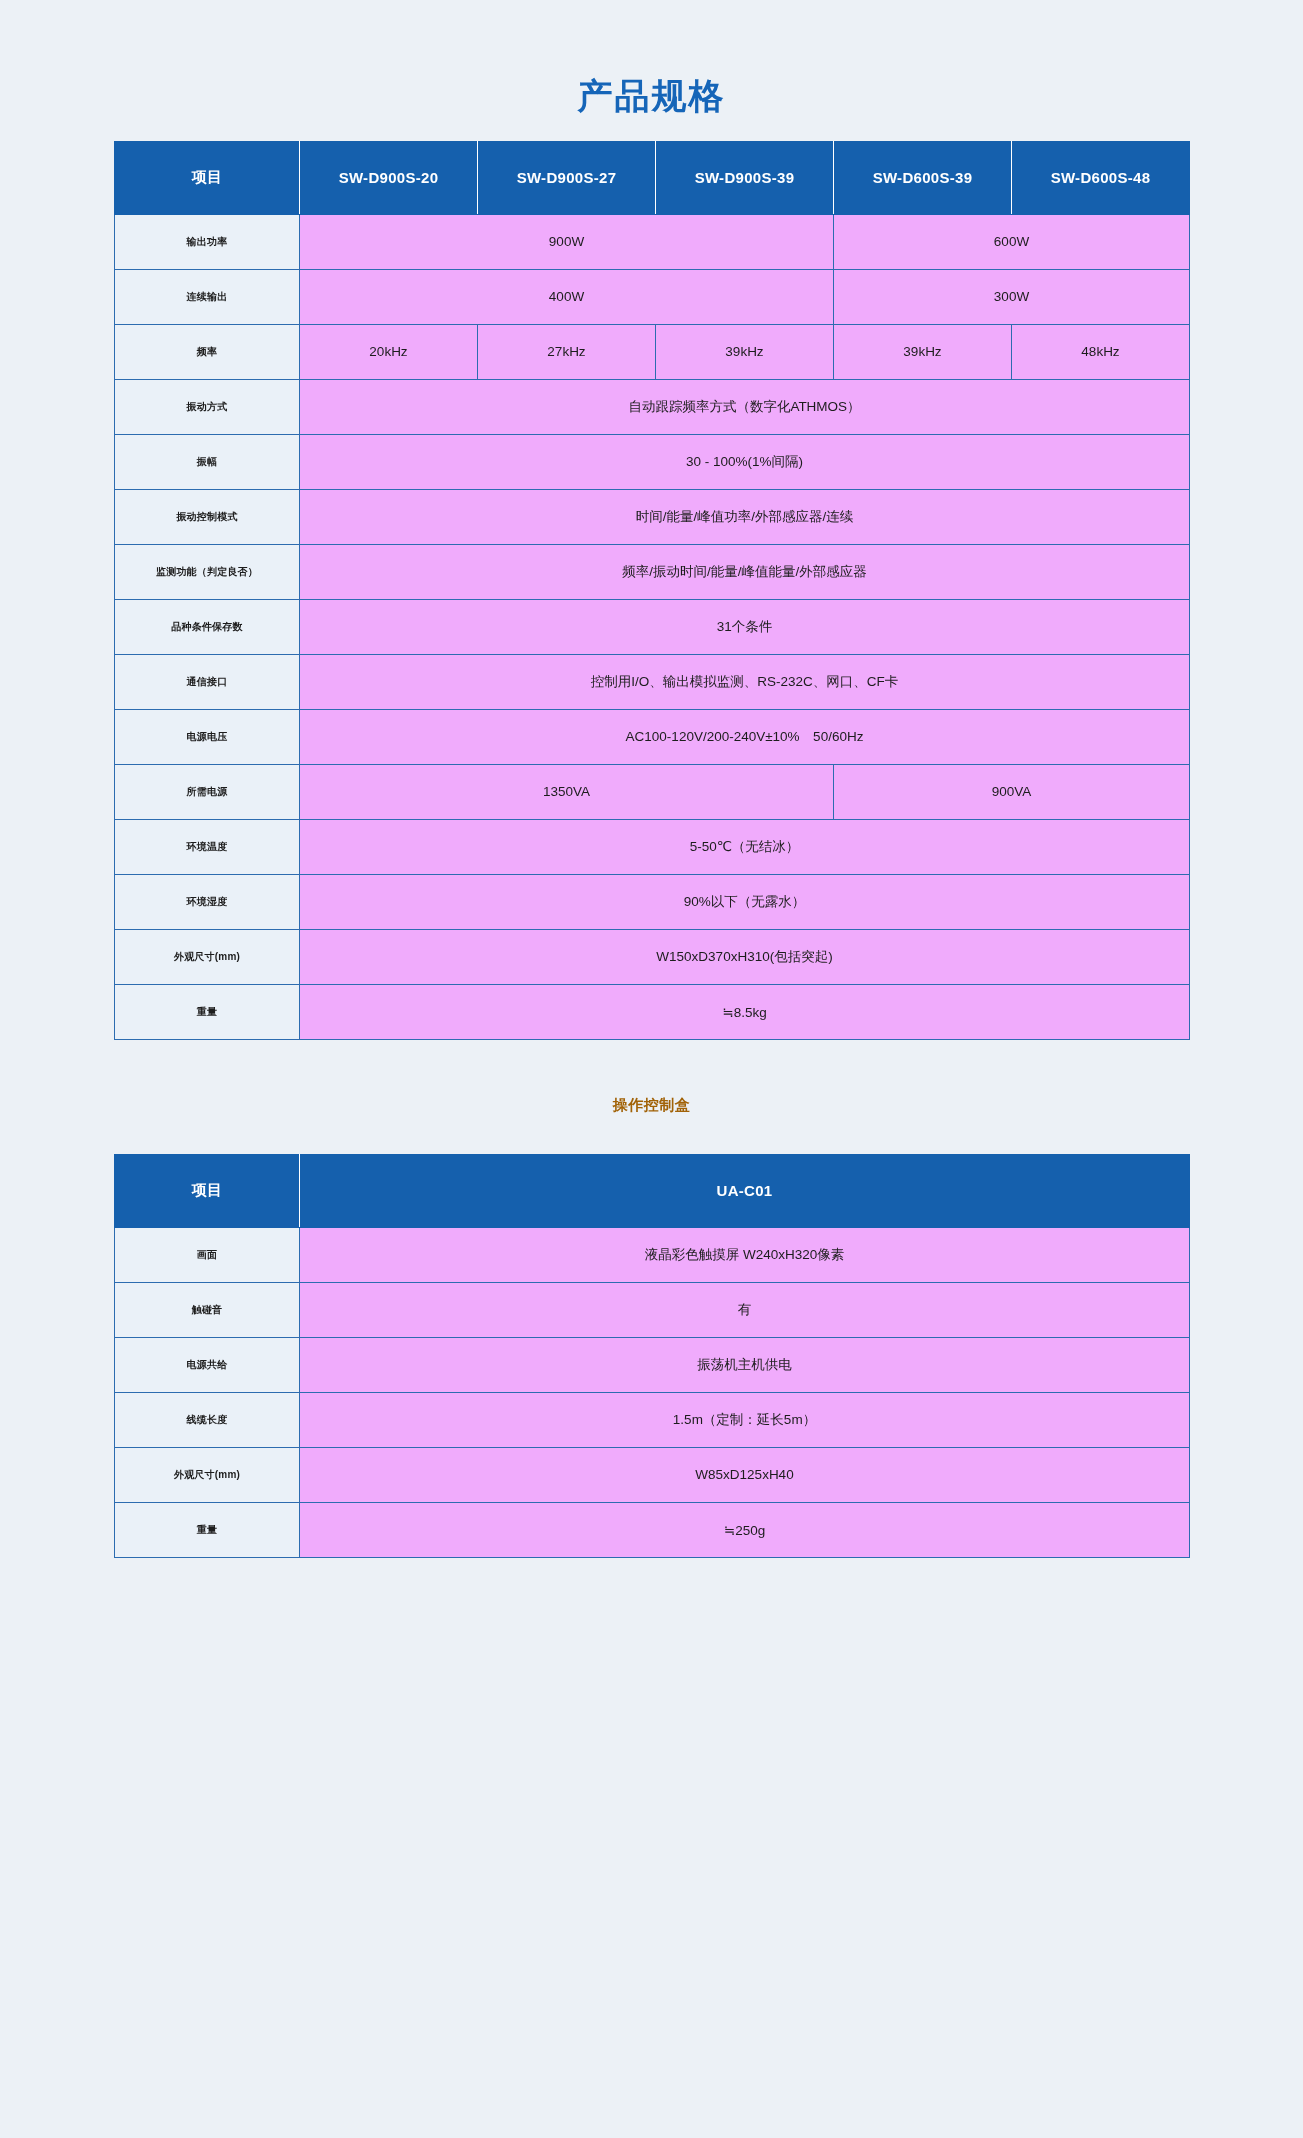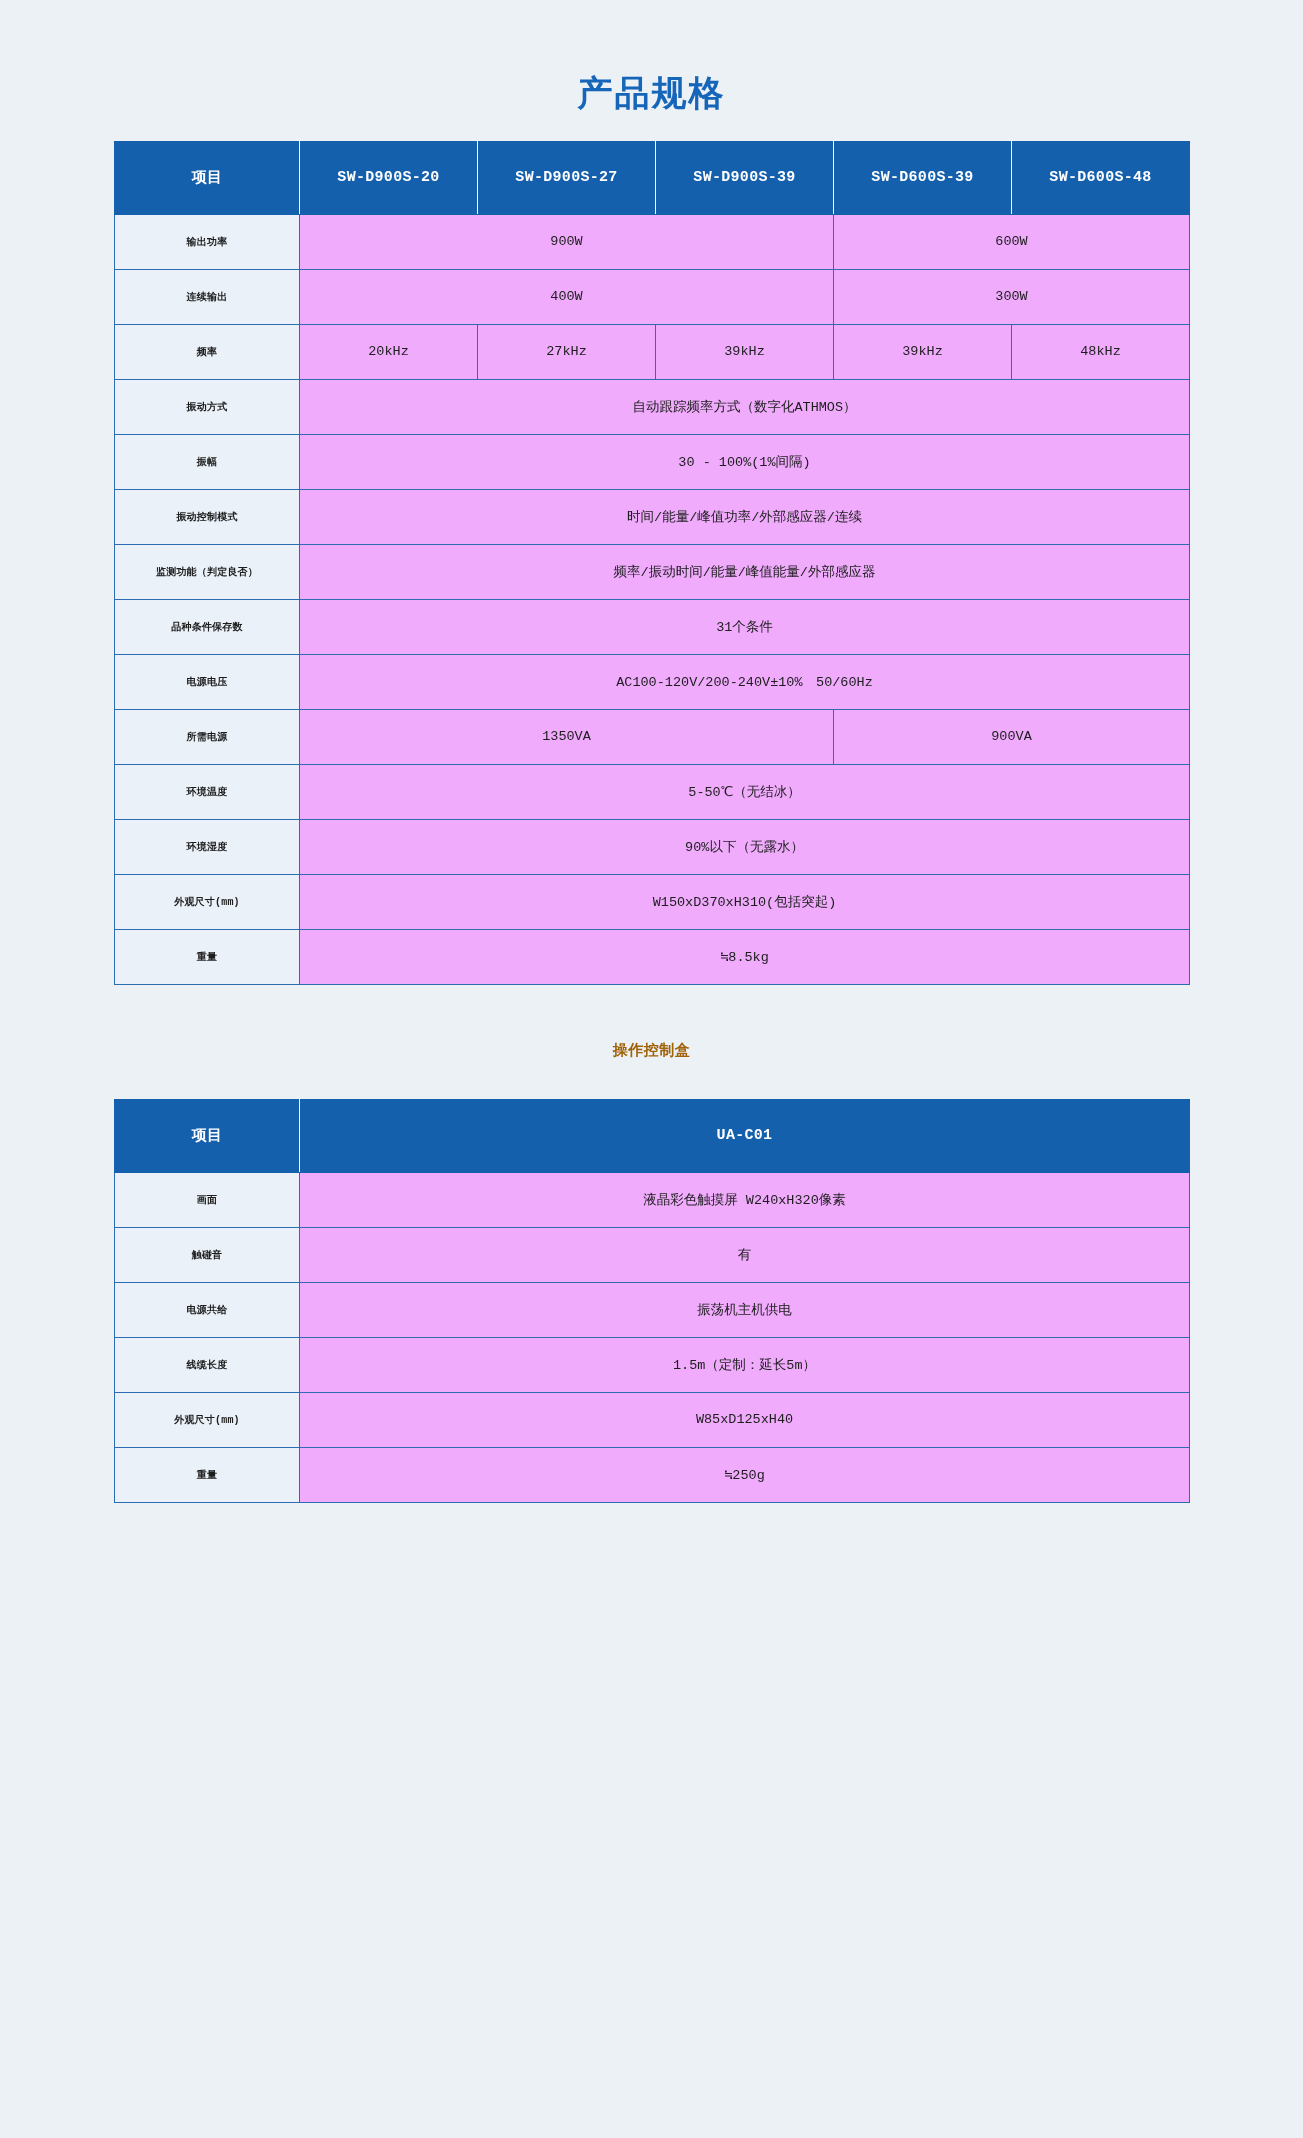--- a/index.html
+++ b/index.html
@@ -18,7 +18,6 @@
     width: 1303px;
     box-sizing: border-box;
     padding: 0;
-    font-family: Liberation Mono, monospace;
   }
   .page-title {
     text-align: center;

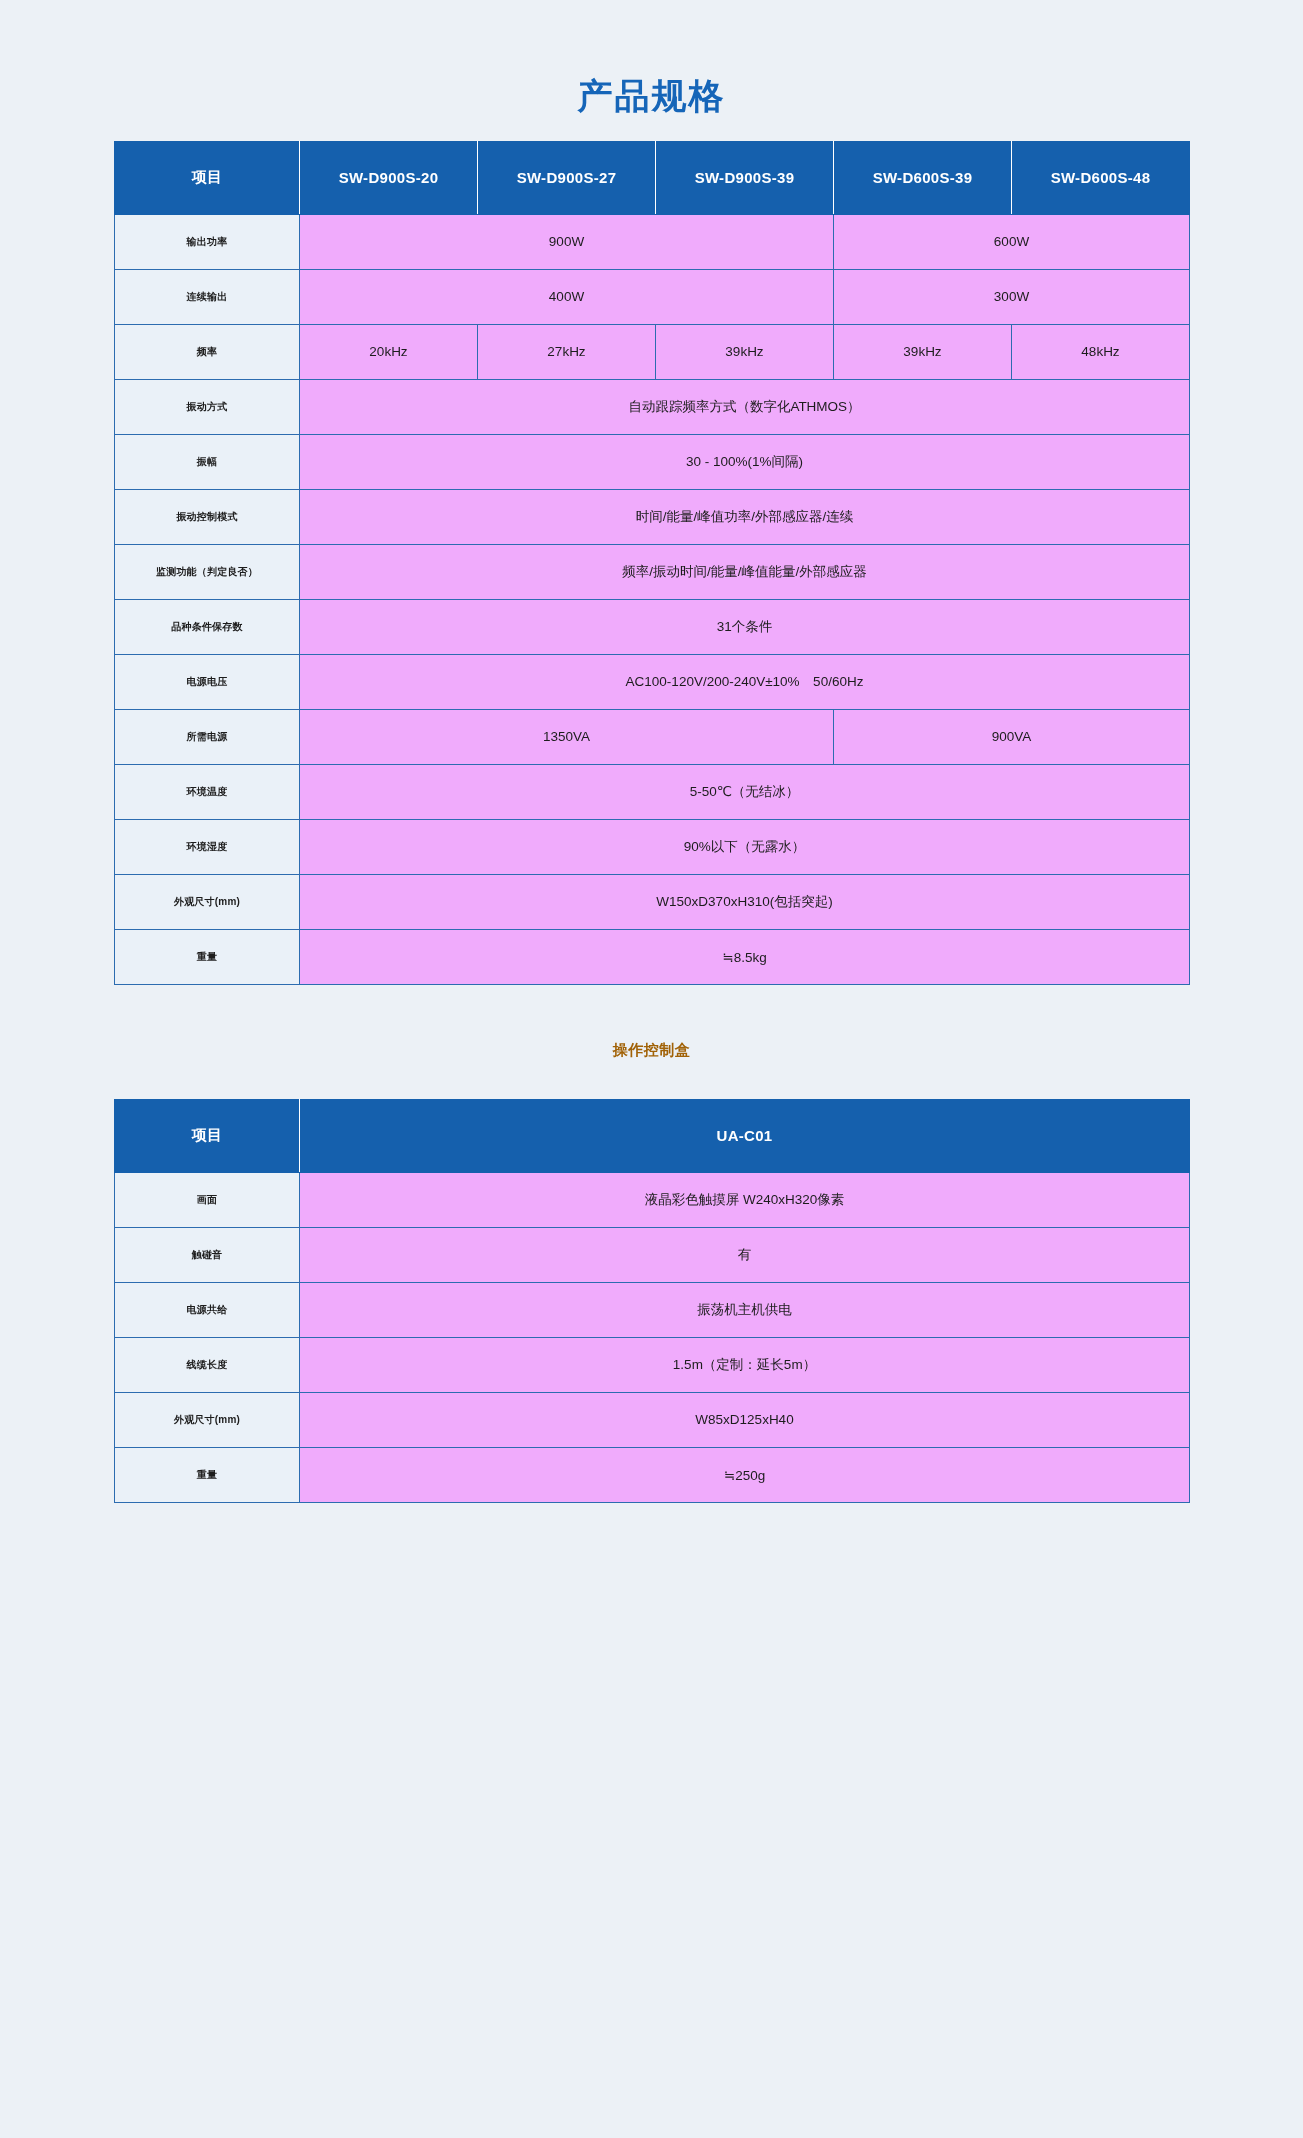--- a/index.html
+++ b/index.html
@@ -151,6 +151,10 @@
           <tr>
             <td class="label">品种条件保存数</td>
             <td class="value" colspan="5">31个条件</td>
+          </tr>
+          <tr>
+            <td class="label">通信接口</td>
+            <td class="value" colspan="5">控制用I/O、输出模拟监测、RS-232C、网口、CF卡</td>
           </tr>
           <tr>
             <td class="label">电源电压</td>

